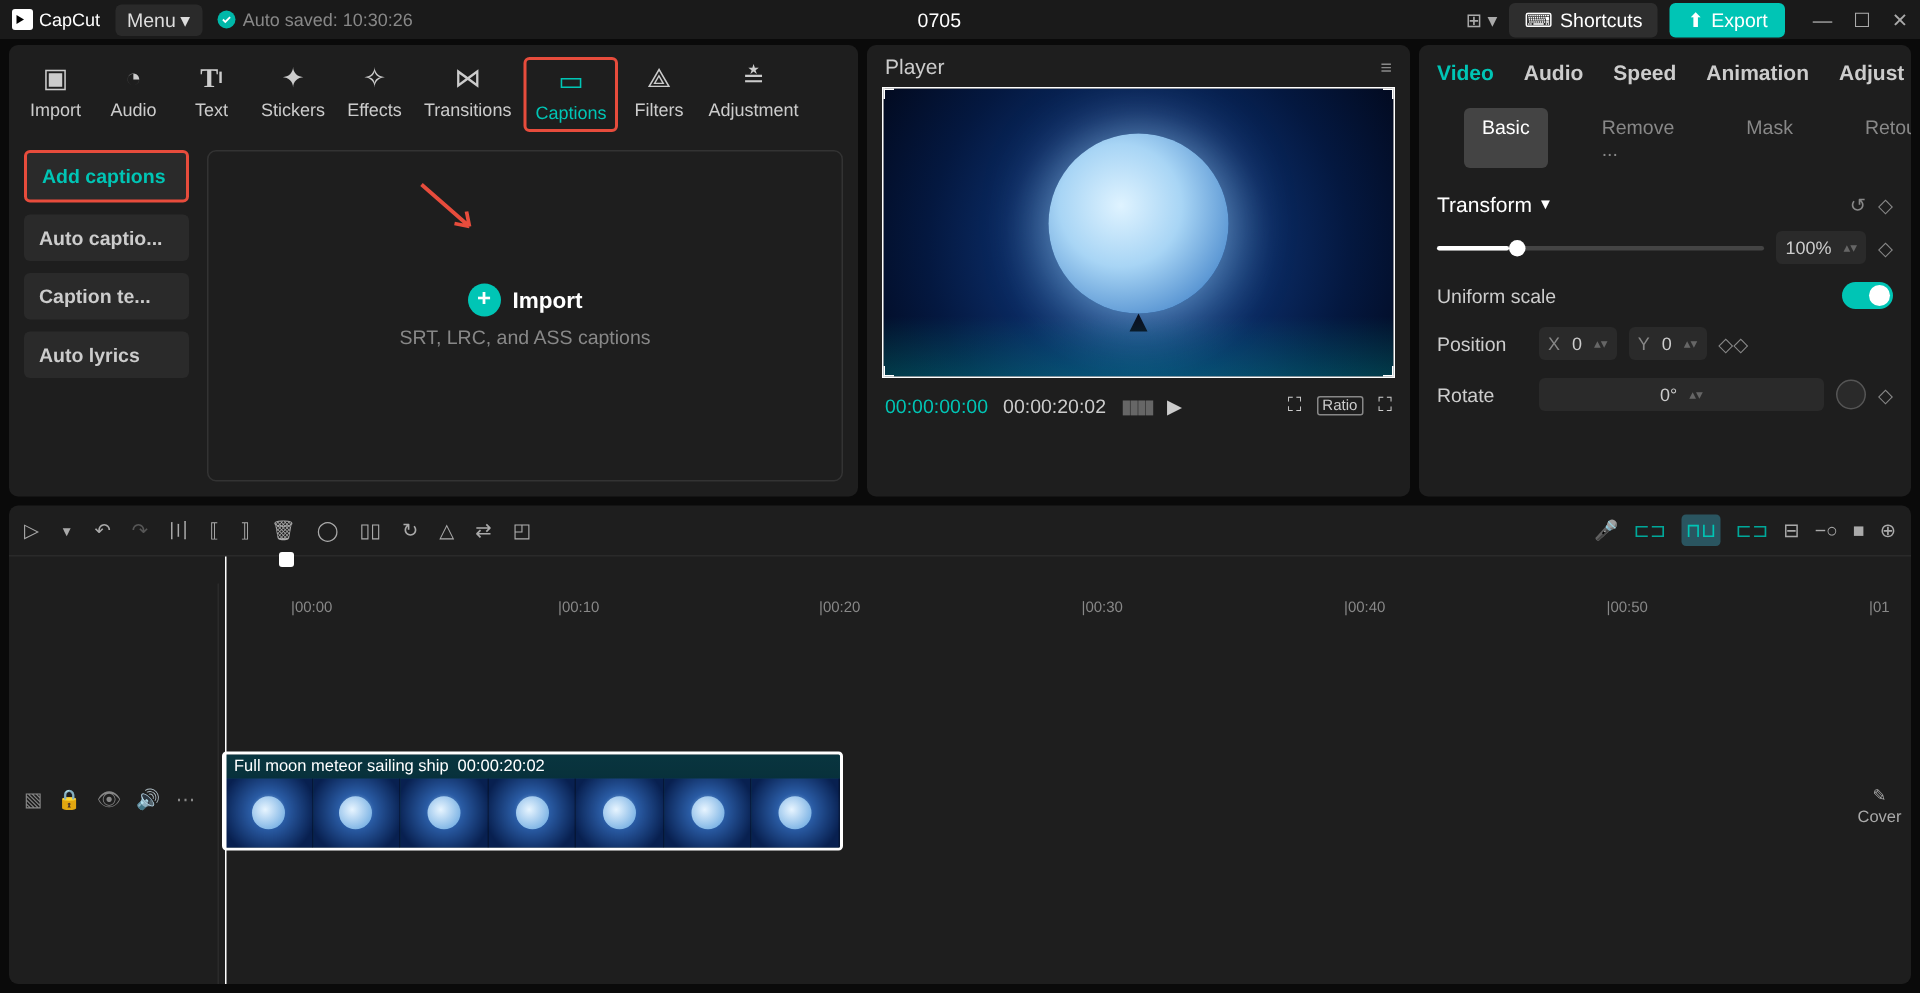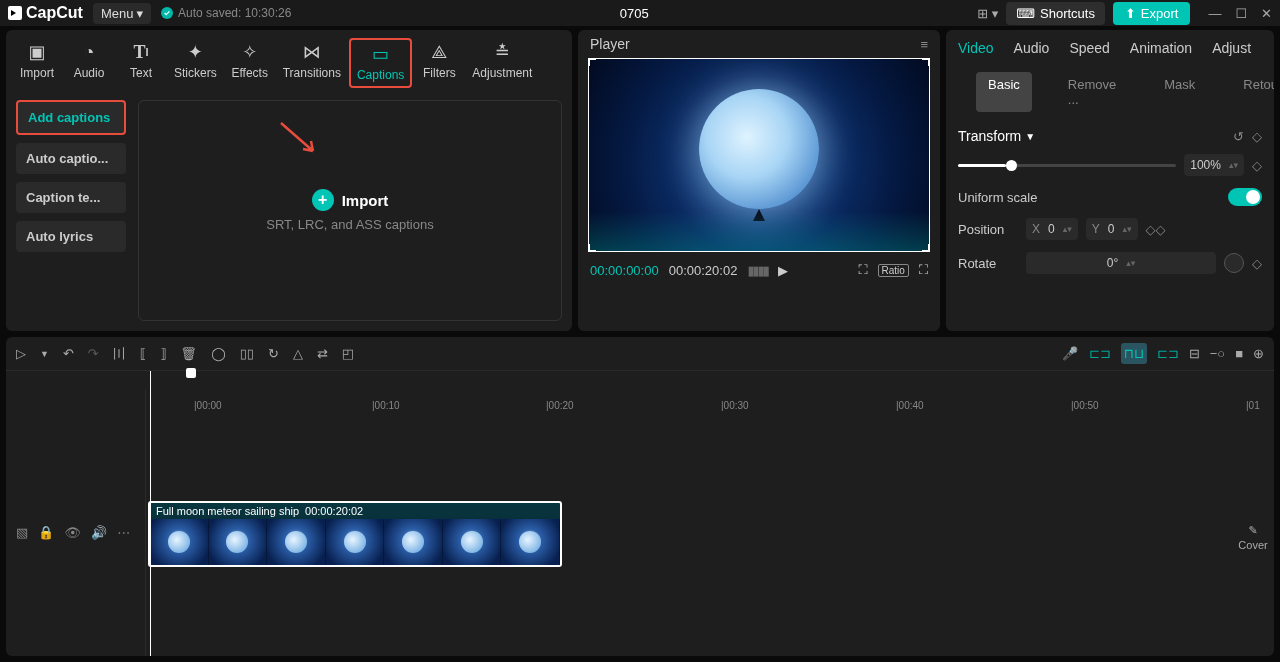--- a/index.html
+++ b/index.html
@@ -7,7 +7,7 @@
 
 
 .titlebar { height: 26px; background: #1a1a1a; display: flex; align-items: center; padding: 0 8px; gap: 10px; }
-.logo { font-weight: bold; font-size: 16px; color: #fff; display: flex; align-items: center; gap: 4px; }
+.logo { font-weight: normal; font-size: 12px; color: #fff; display: flex; align-items: center; gap: 4px; }
 .menu-btn { background: #2a2a2a; padding: 3px 8px; border-radius: 4px; display: flex; align-items: center; gap: 3px; color: #ddd; cursor: pointer; }
 .autosave { display: flex; align-items: center; gap: 5px; color: #888; font-size: 12px; }
 .autosave-icon { width: 12px; height: 12px; background: #00b8a9; border-radius: 50%; display: flex; align-items: center; justify-content: center; }

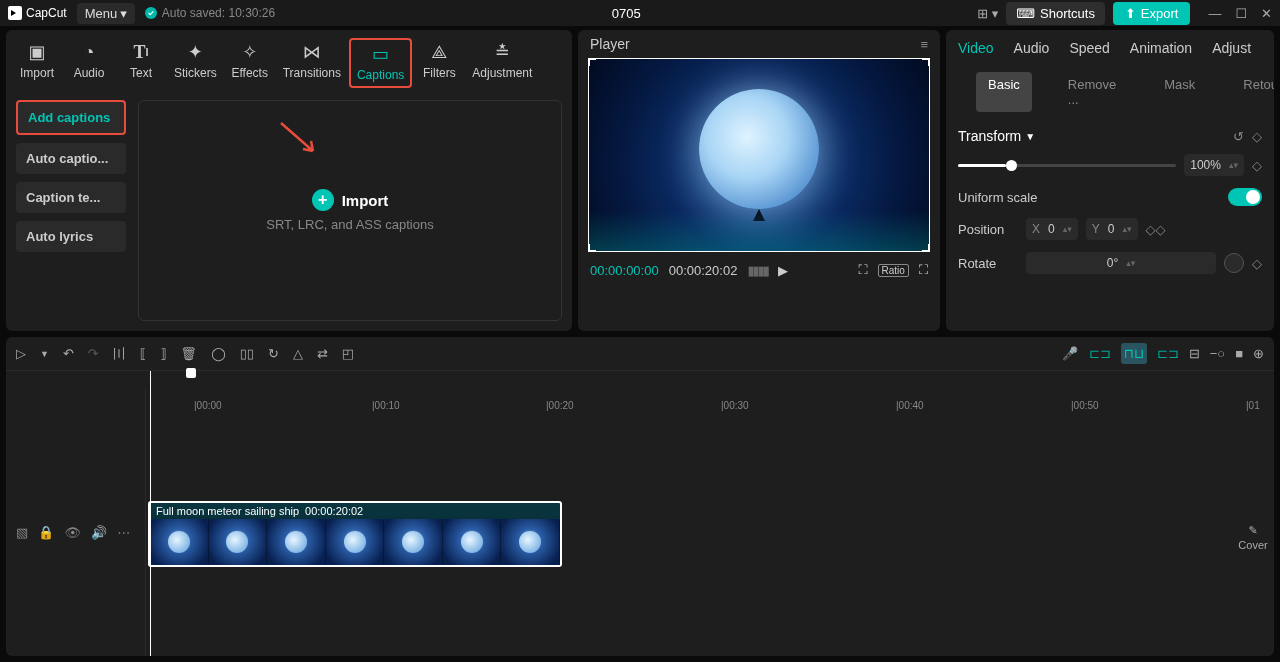--- a/index.html
+++ b/index.html
@@ -65,7 +65,7 @@
 
 
 .prop-tabs { display: flex; padding: 10px 12px 0 12px; gap: 20px; font-size: 14px; overflow: hidden; }
-.prop-tab { color: #ccc; cursor: pointer; padding-bottom: 6px; white-space: nowrap; }
+.prop-tab { color: #ccc; cursor: pointer; padding-bottom: 6px; white-space: nowrap; font-weight: bold; }
 .prop-tab.active { color: #00c5b5; }
 .prop-subtabs { display: flex; gap: 6px; padding: 10px 12px; }
 .prop-subtab { padding: 5px 12px; border-radius: 4px; color: #888; cursor: pointer; font-size: 13px; margin-left: 18px; }

